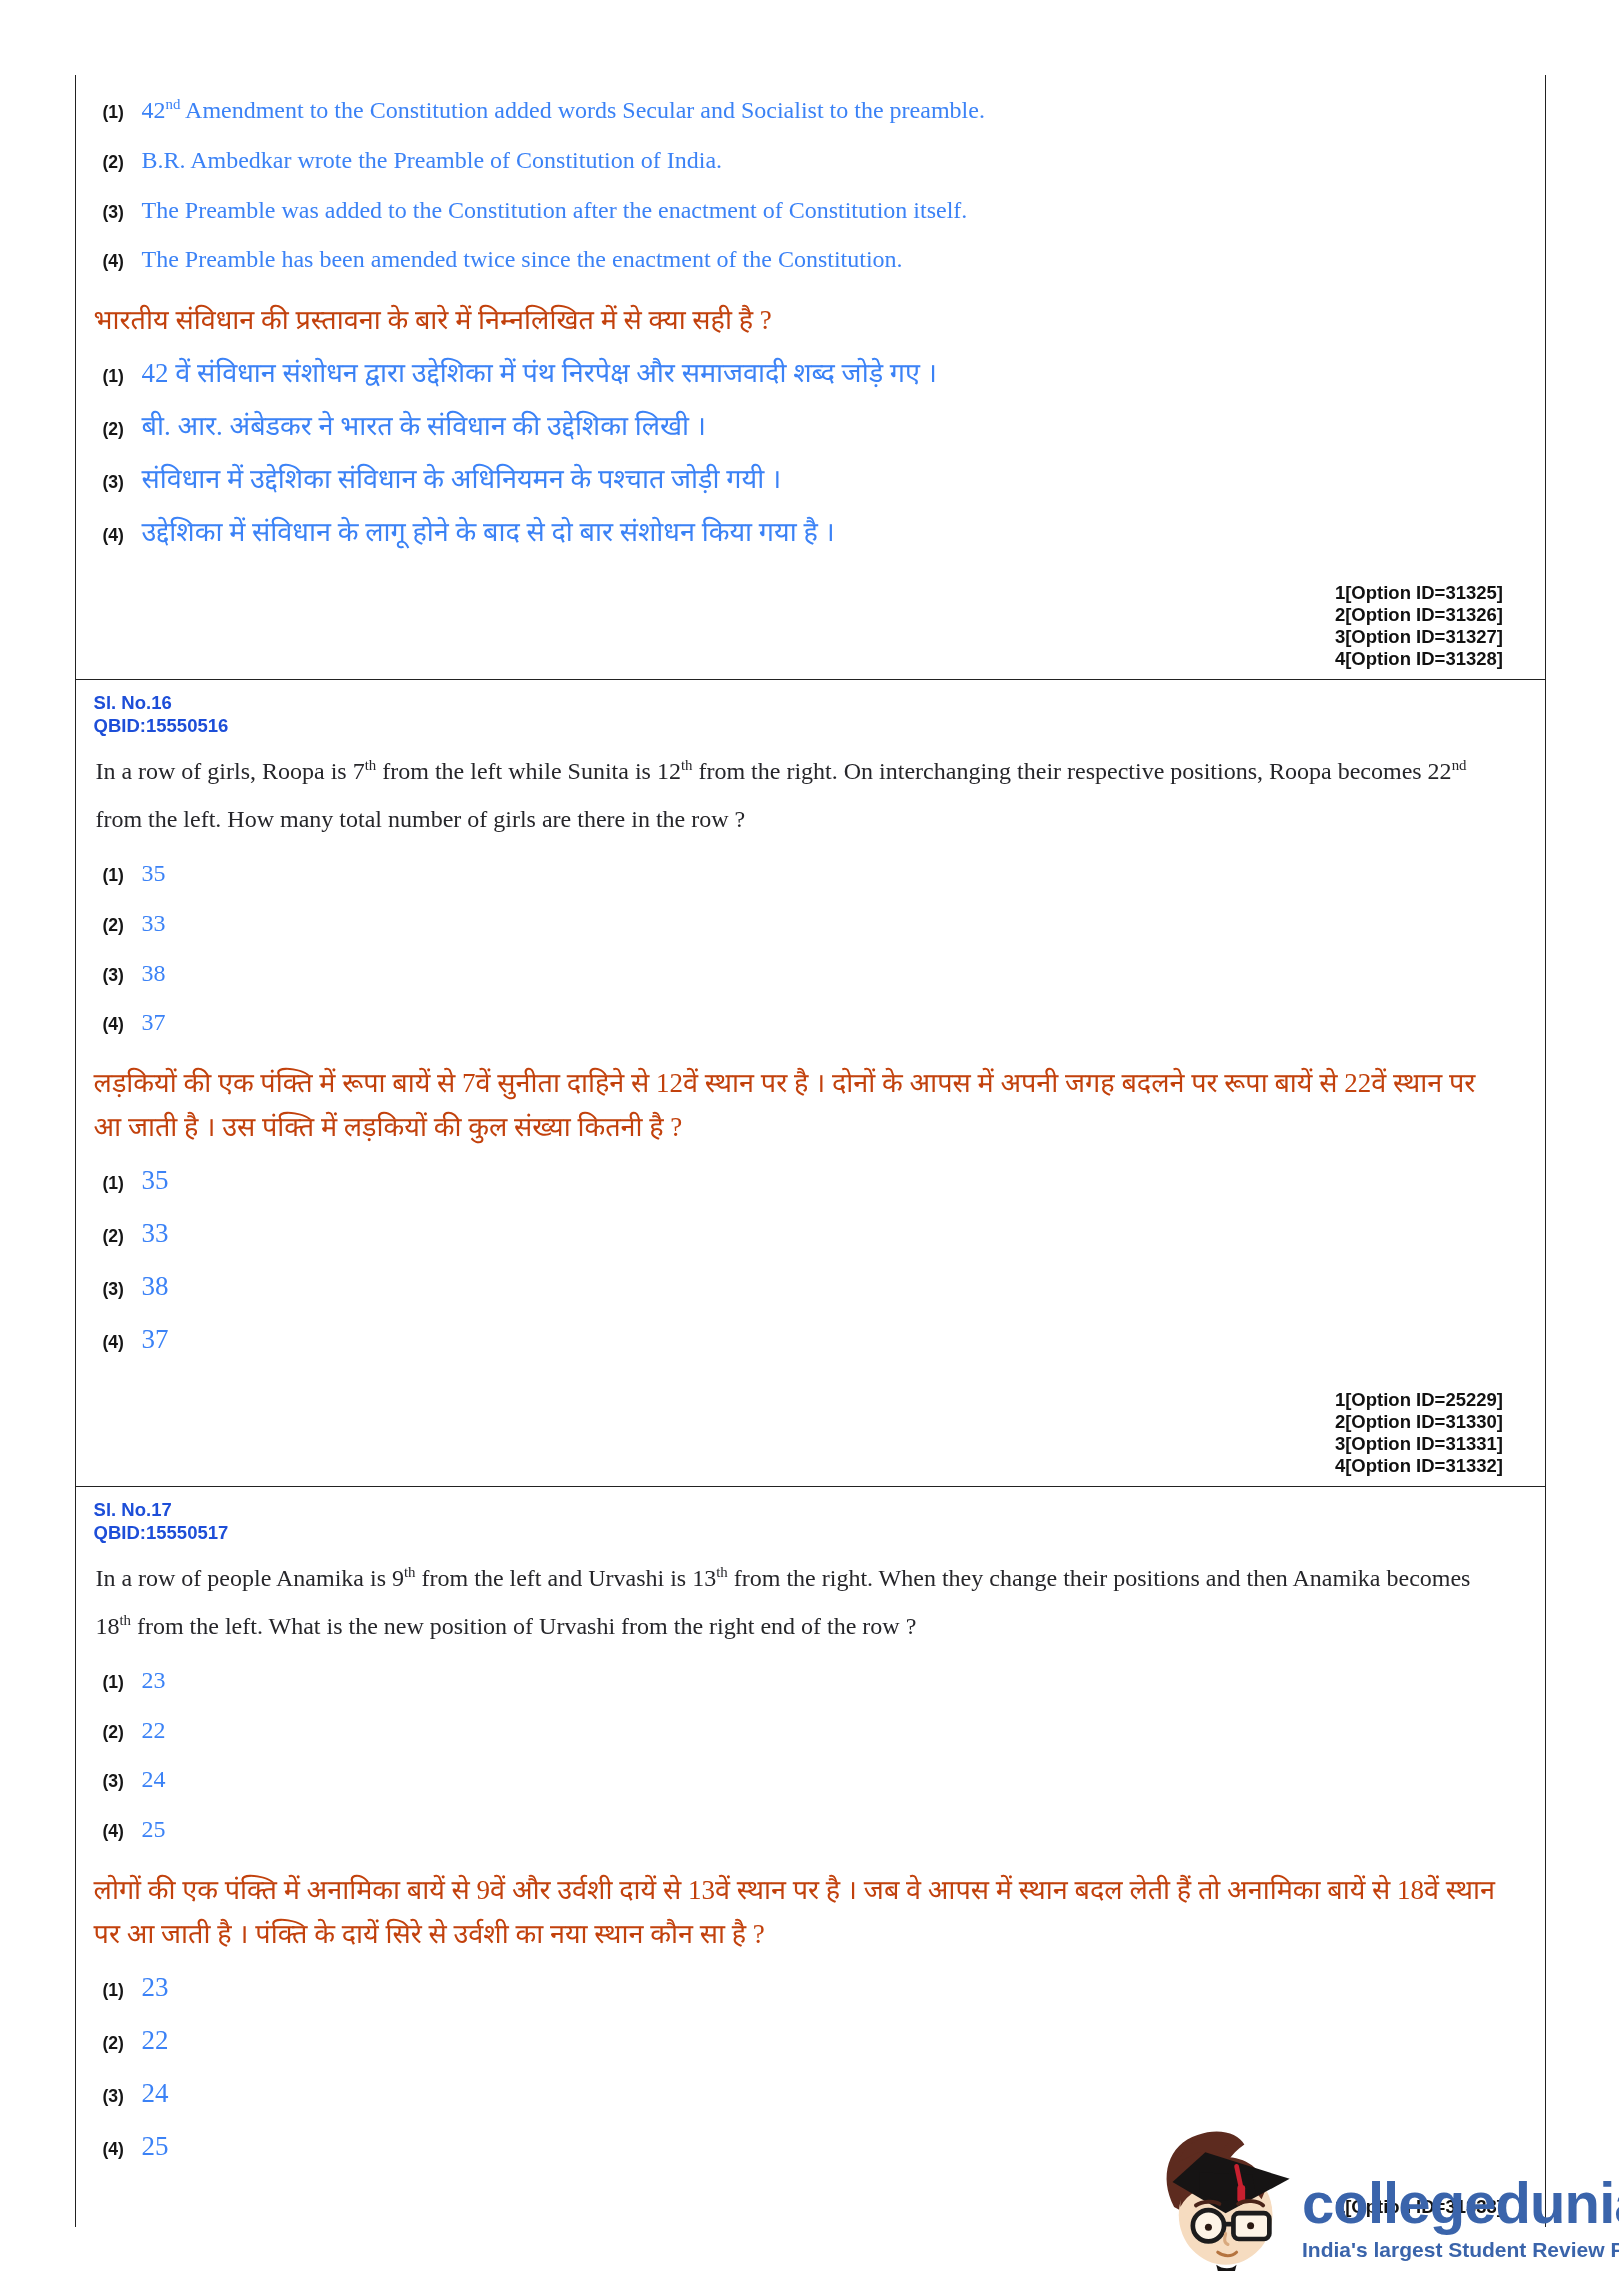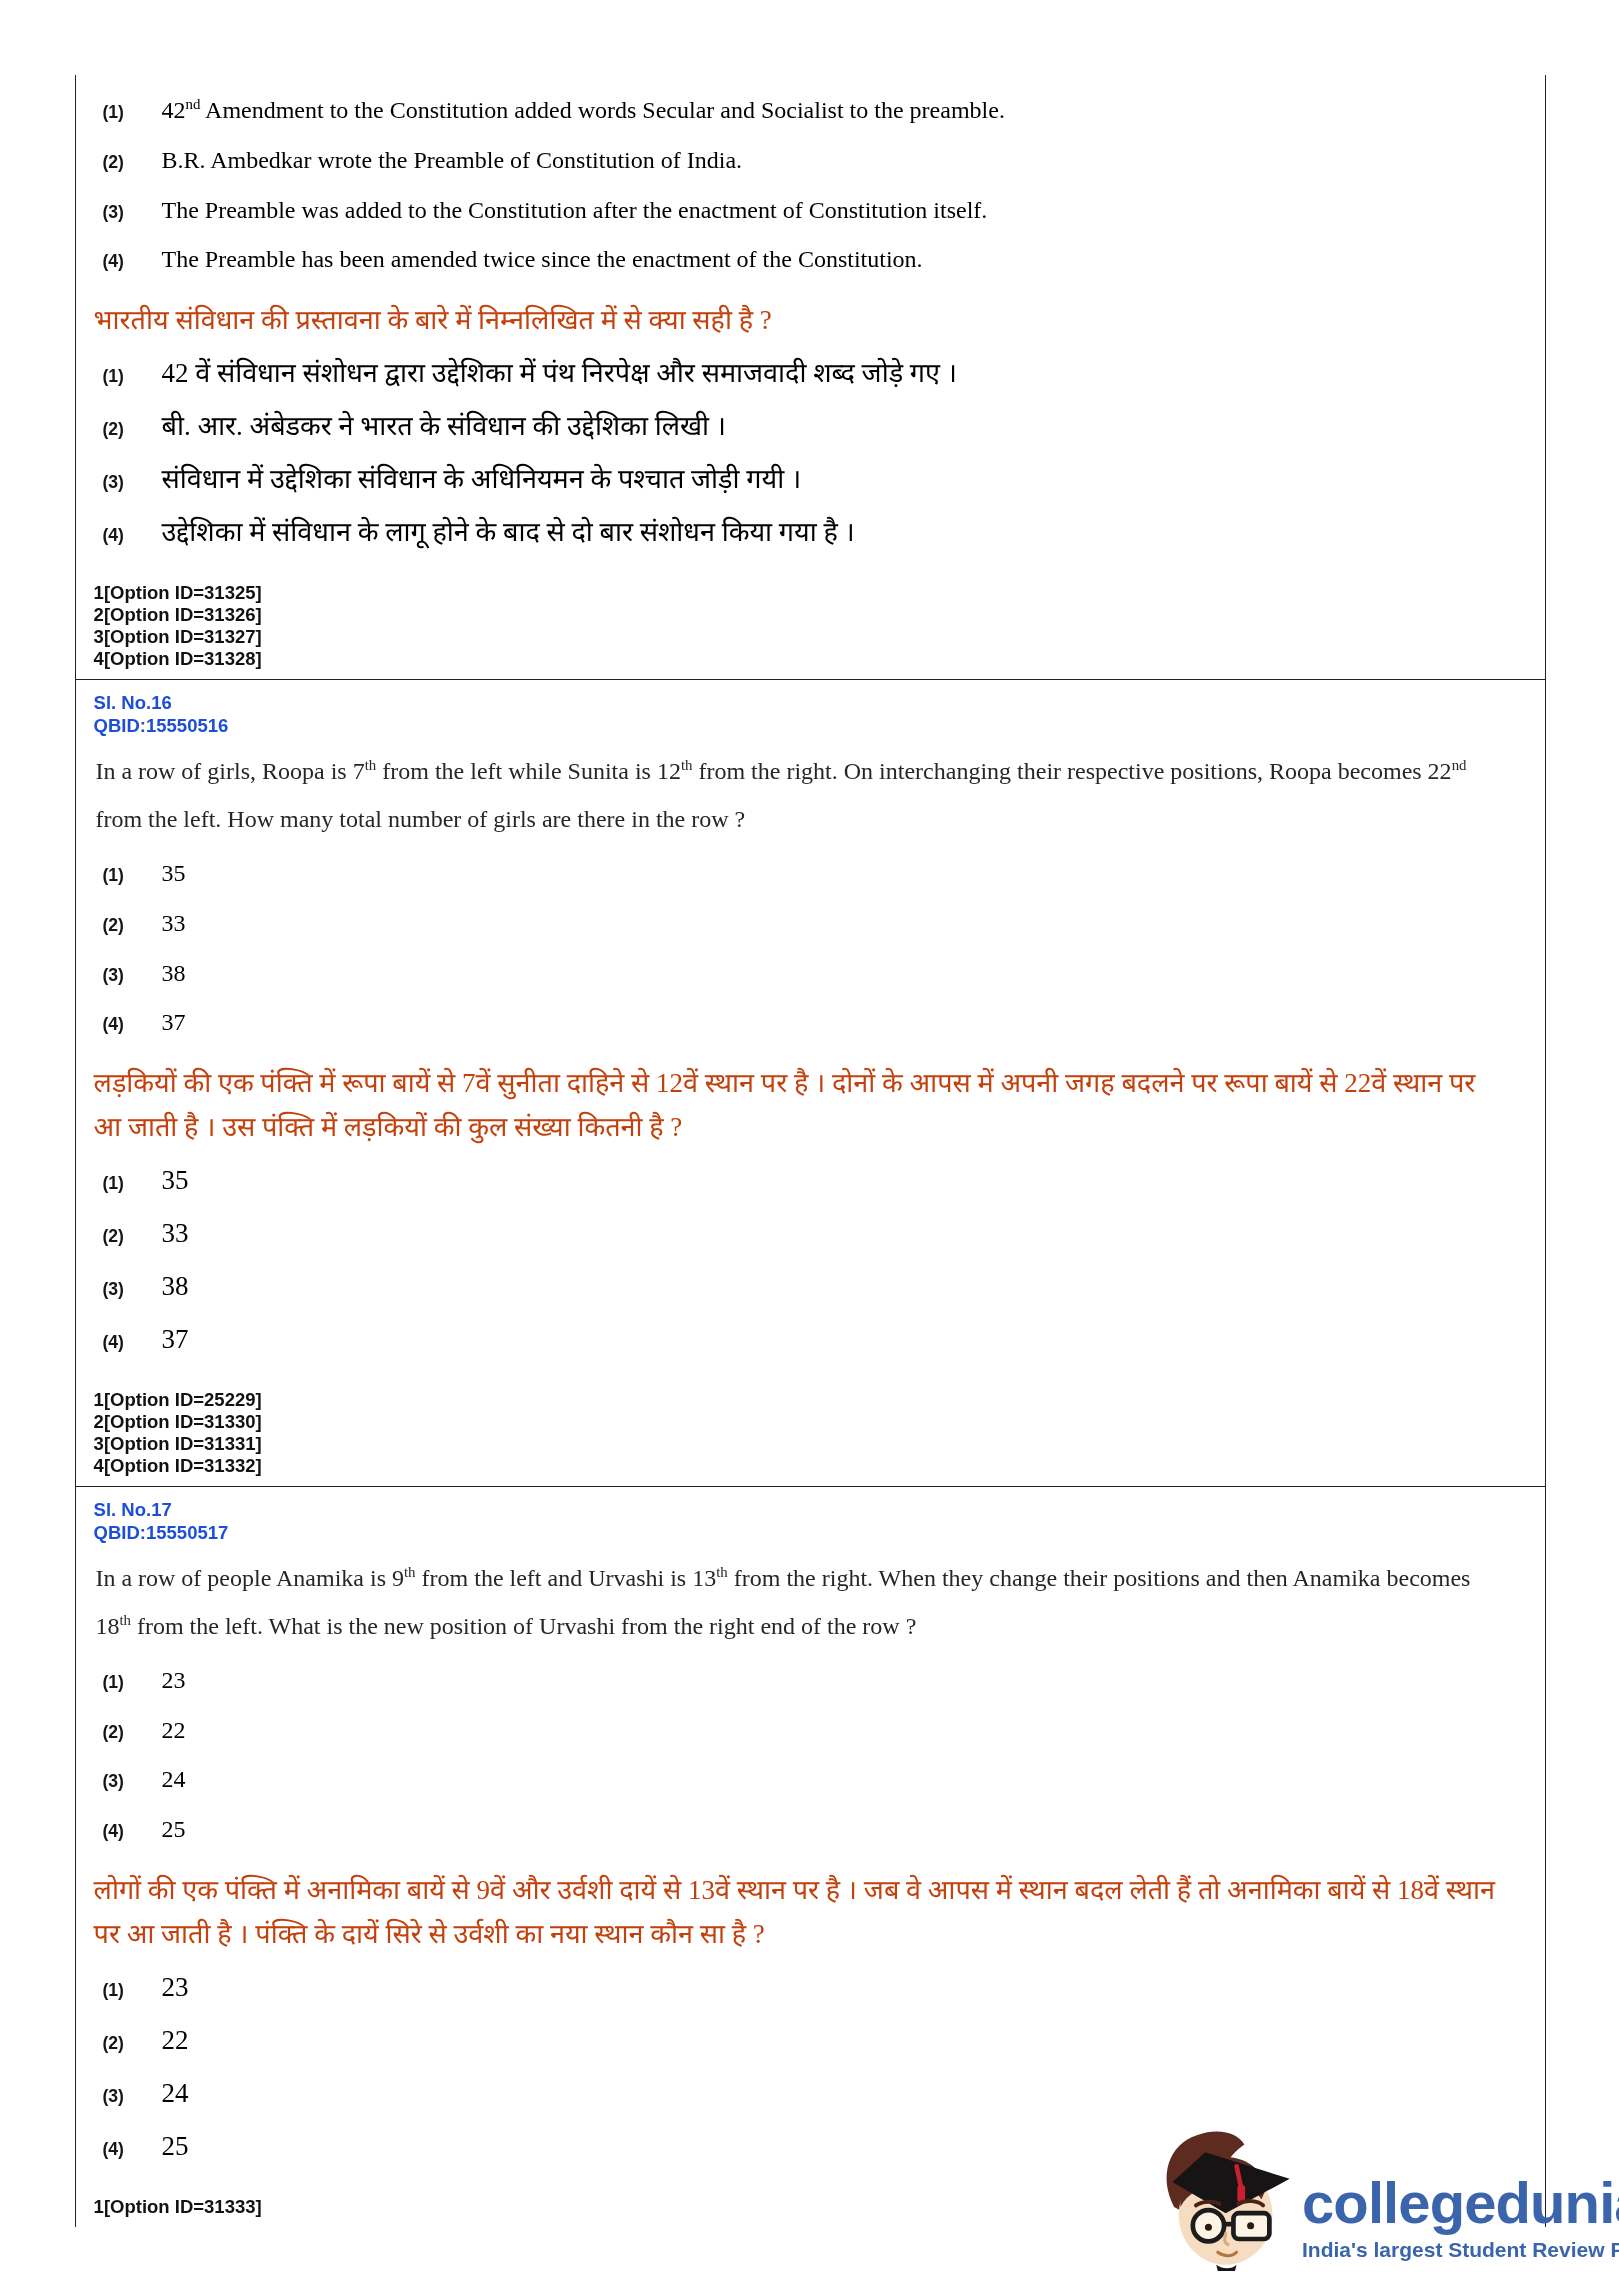--- a/index.html
+++ b/index.html
@@ -32,7 +32,7 @@
   .opts.en .opt{padding:8.8px 0;}
   .opts.hi .opt{padding:8px 0;}
   .opt .num{font-weight:bold;font-size:17.6px;color:#161616;flex:0 0 auto;margin-right:17.6px;}
-  .opt .val{font-family:"Liberation Serif",serif;font-size:24px;color:#000000;line-height:32px;margin-left:20px;}
+  .opt .val{font-family:"Liberation Serif",serif;font-size:24px;color:#3b82f6;line-height:32px;}
   .opts.hi .opt .val{font-size:27px;line-height:37px;}
   sup{font-size:0.62em;line-height:0;vertical-align:super;}
   .optids{margin-top:23px;}

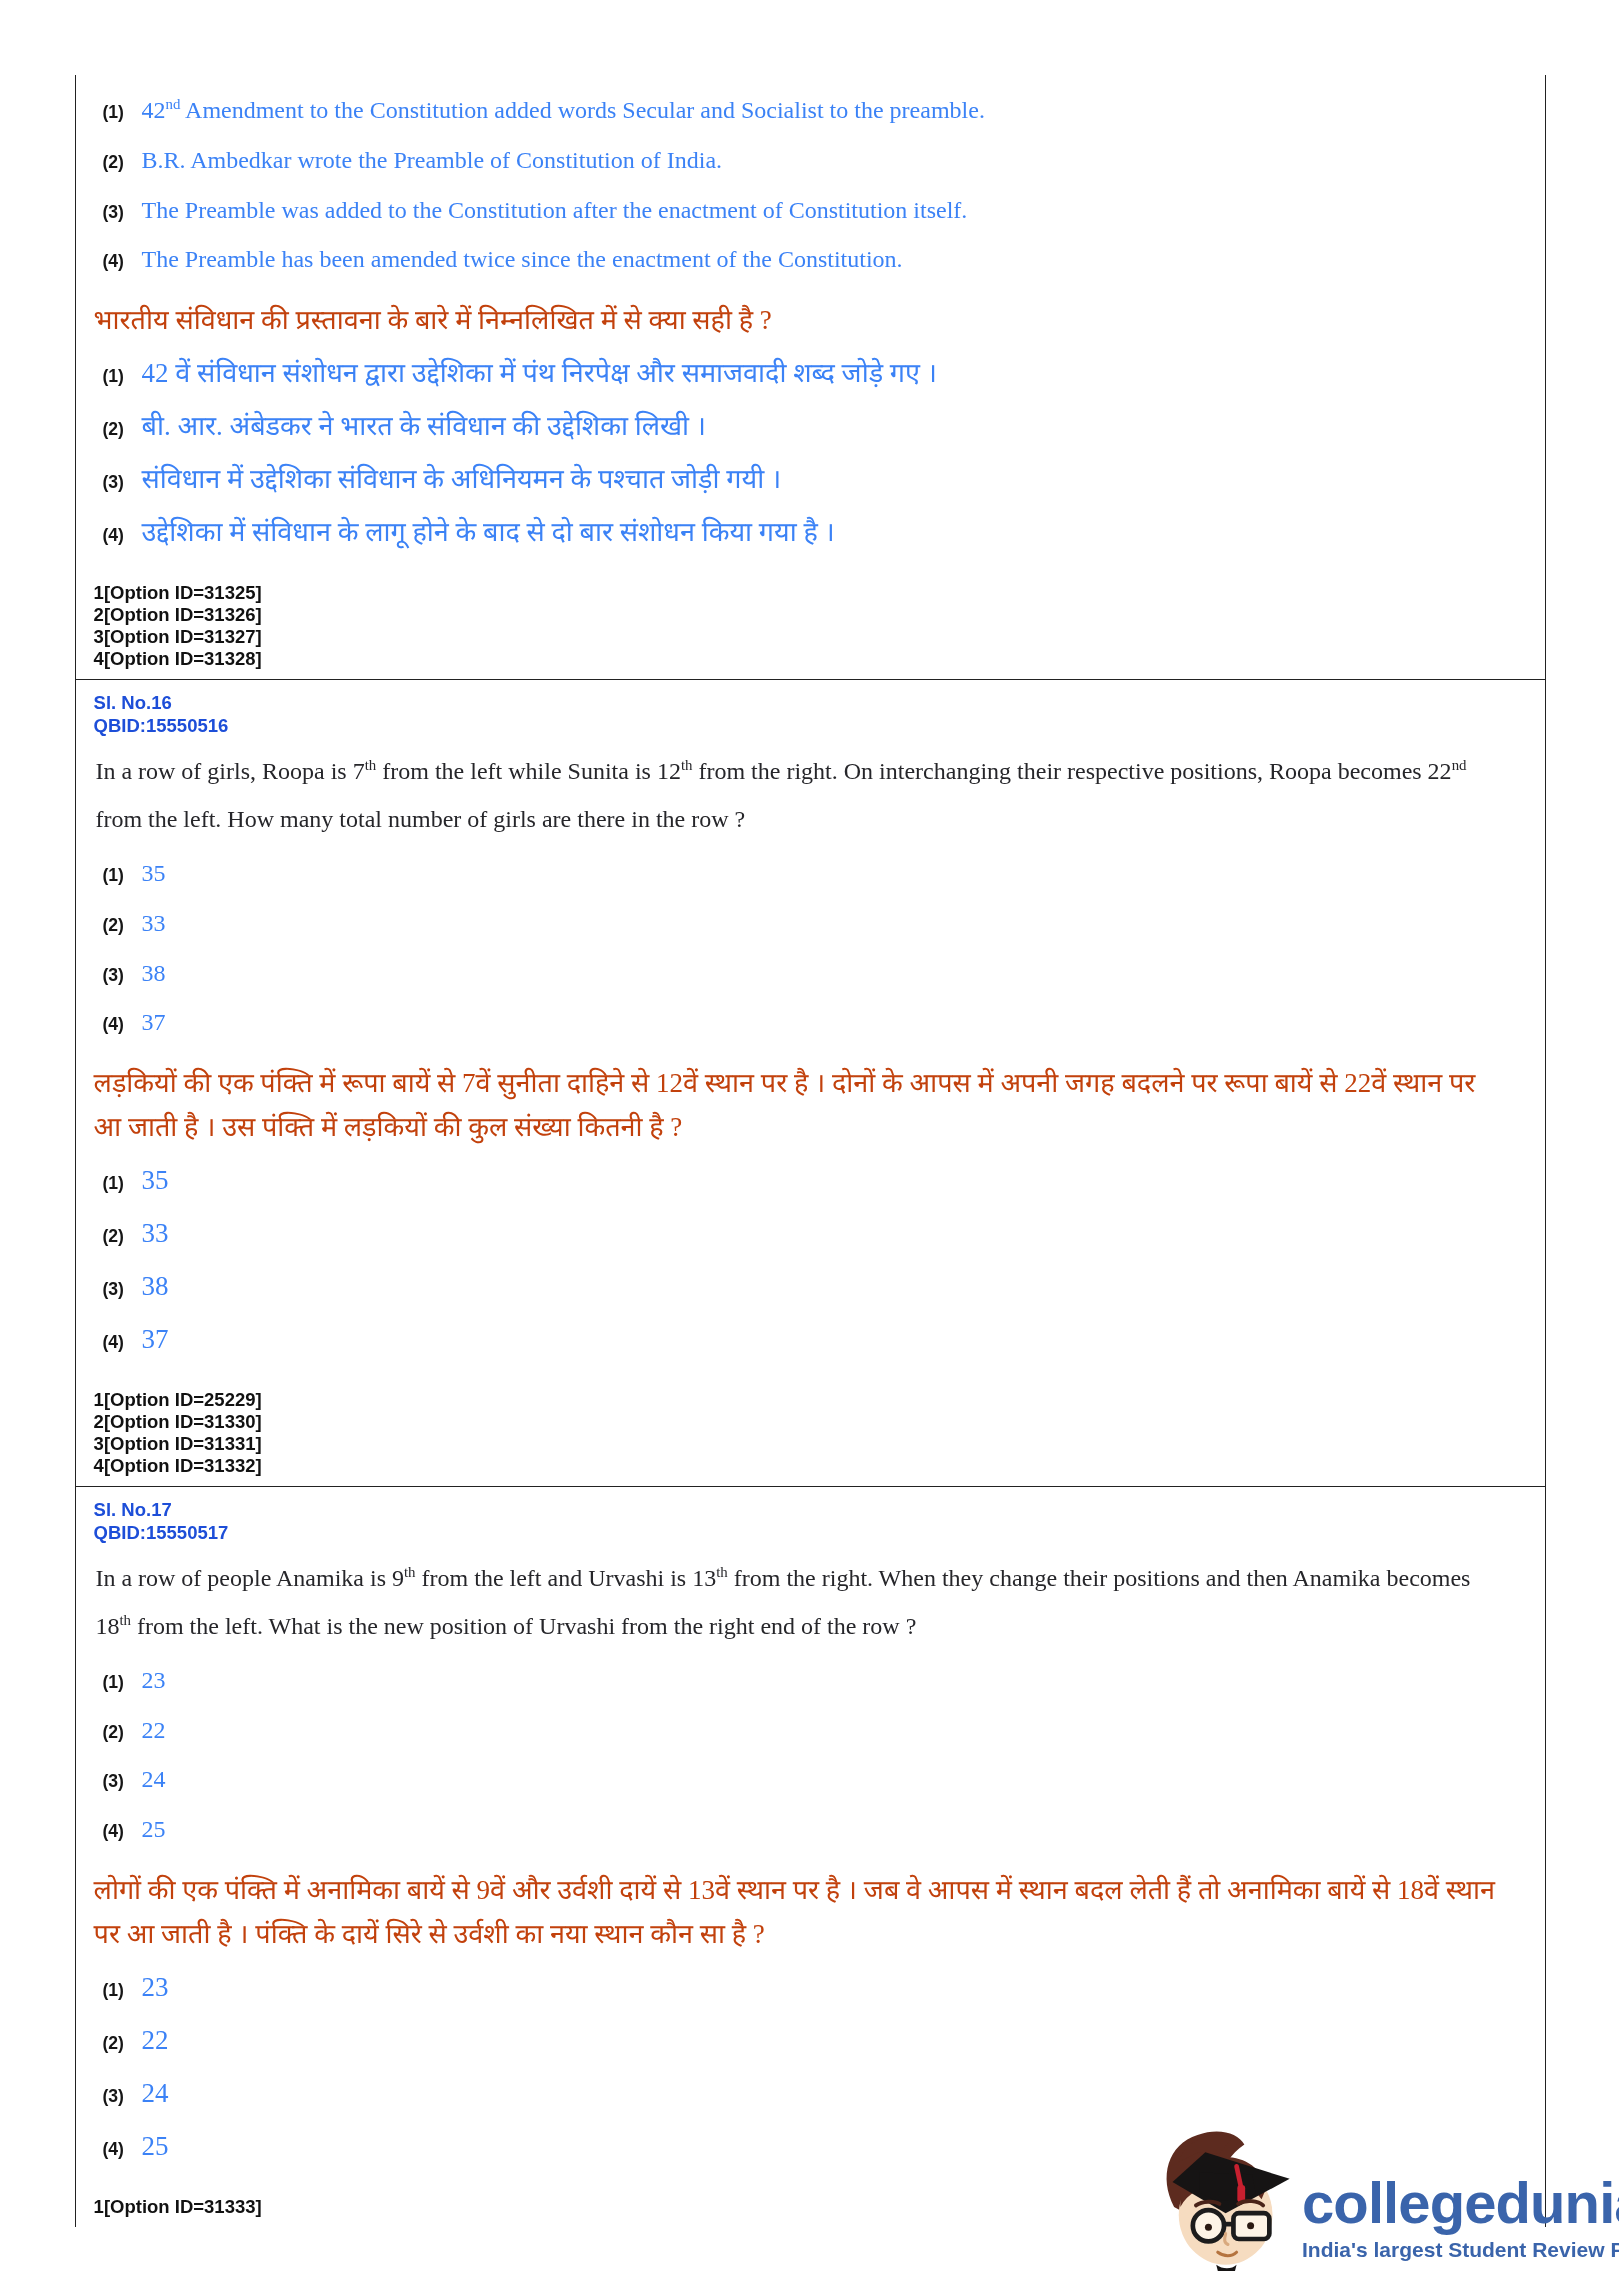--- a/index.html
+++ b/index.html
@@ -36,7 +36,7 @@
   .opts.hi .opt .val{font-size:27px;line-height:37px;}
   sup{font-size:0.62em;line-height:0;vertical-align:super;}
   .optids{margin-top:23px;}
-  .oid{font-weight:bold;font-size:18.5px;line-height:22px;color:#111;}
+  .oid{font-weight:bold;font-size:18.5px;line-height:22px;color:#111;text-align:right;}
   
   .cd-logo{position:absolute;left:1143px;top:2107px;width:466px;height:164px;display:flex;align-items:flex-end;}
   .cd-mascot{width:159px;height:164px;flex:0 0 auto;}

